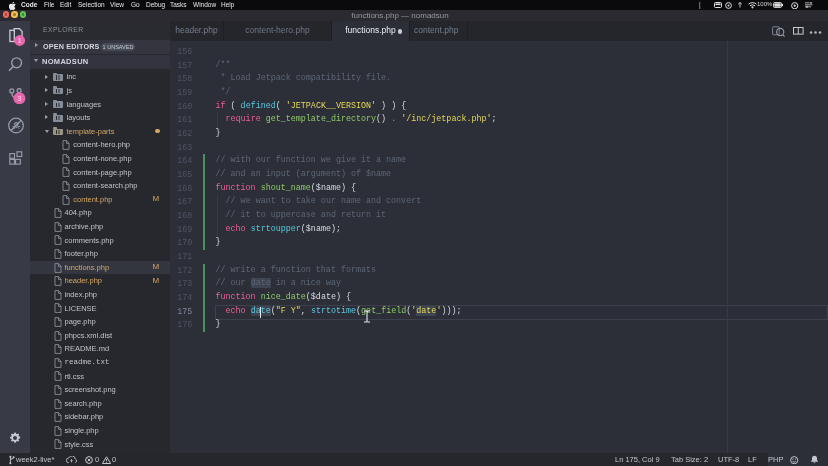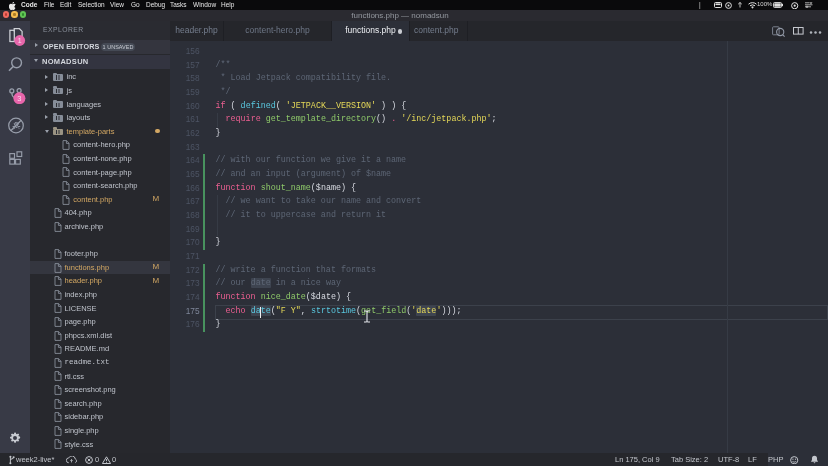--- a/index.html
+++ b/index.html
@@ -30,7 +30,7 @@
 
 #editor {position:absolute;left:170px;top:41px;width:658px;height:412px;background:#2c2f38;overflow:hidden}
 .cl {position:absolute;left:45.5px;height:13.66px;line-height:13.66px;font-family:"Liberation Mono",monospace;font-size:8.37px;white-space:pre;color:#d8dbe2}
-.ln {position:absolute;left:0;width:29.5px;height:13.66px;line-height:13.66px;font-family:Liberation Sans, sans-serif;font-size:8.3px;text-align:right}
+.ln {position:absolute;left:0;width:29.5px;height:13.66px;line-height:13.66px;font-family:Liberation Mono, monospace;font-size:8.3px;text-align:center}
 .cl i {font-style:normal}
 .k {color:#ec5f91} .b {color:#5ac8e0} .g {color:#8fca6a} .y {color:#e5d858} .w {color:#d8dbe2}
 .c {color:#5d6675;font-style:italic}

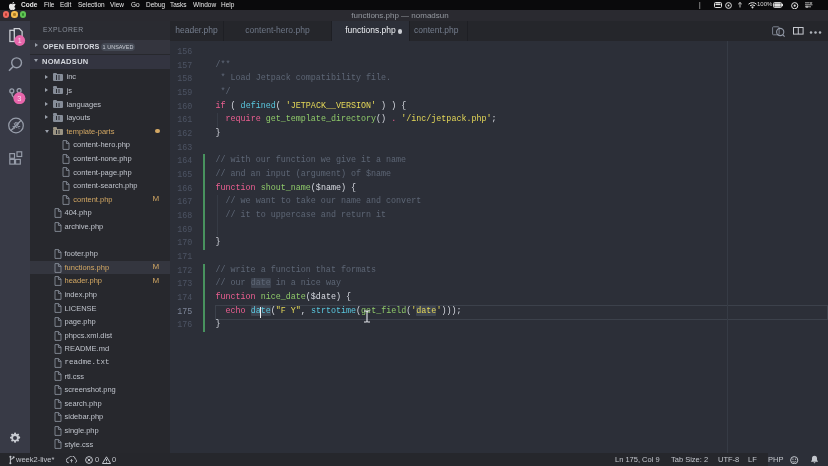--- a/index.html
+++ b/index.html
@@ -377,6 +377,7 @@
 <div class="ln" style="top:154.26px;color:#4d5464">167</div>
 <div class="cl" style="top:167.92px"><i class="w">  </i><i class="c">// it to uppercase and return it</i></div>
 <div class="ln" style="top:167.92px;color:#4d5464">168</div>
+<div class="cl" style="top:181.58px"><i class="w">  </i><i class="k">echo</i><i class="w"> </i><i class="b">strtoupper</i><i class="w">($name);</i></div>
 <div class="ln" style="top:181.58px;color:#4d5464">169</div>
 <div class="cl" style="top:195.24px"><i class="w">}</i></div>
 <div class="ln" style="top:195.24px;color:#4d5464">170</div>

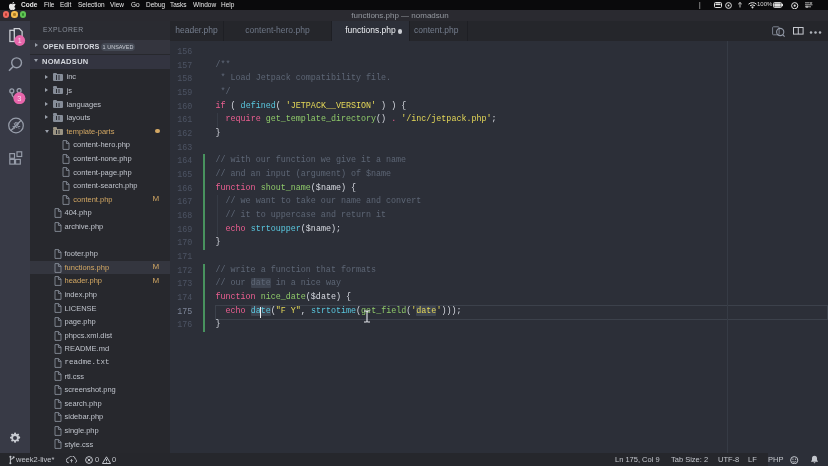--- a/index.html
+++ b/index.html
@@ -242,6 +242,12 @@
           <path d="M1 0.6 h3.4 l2.6 2.6 v6.2 h-6 z M4.4 0.6 v2.8 h2.8" fill="none" stroke="#878d99" stroke-width="0.9"></path>
         </svg>
         <span class="tlabel" style="left:64.5px;color:#bfc3cb">archive.php</span>
+      </div>
+<div class="trow" style="top:233.60px;">
+        <svg style="position:absolute;left:53.5px;top:1.8px" width="8" height="10" viewBox="0 0 8 10">
+          <path d="M1 0.6 h3.4 l2.6 2.6 v6.2 h-6 z M4.4 0.6 v2.8 h2.8" fill="none" stroke="#878d99" stroke-width="0.9"></path>
+        </svg>
+        <span class="tlabel" style="left:64.5px;color:#bfc3cb">comments.php</span>
       </div>
 <div class="trow" style="top:247.20px;">
         <svg style="position:absolute;left:53.5px;top:1.8px" width="8" height="10" viewBox="0 0 8 10">

